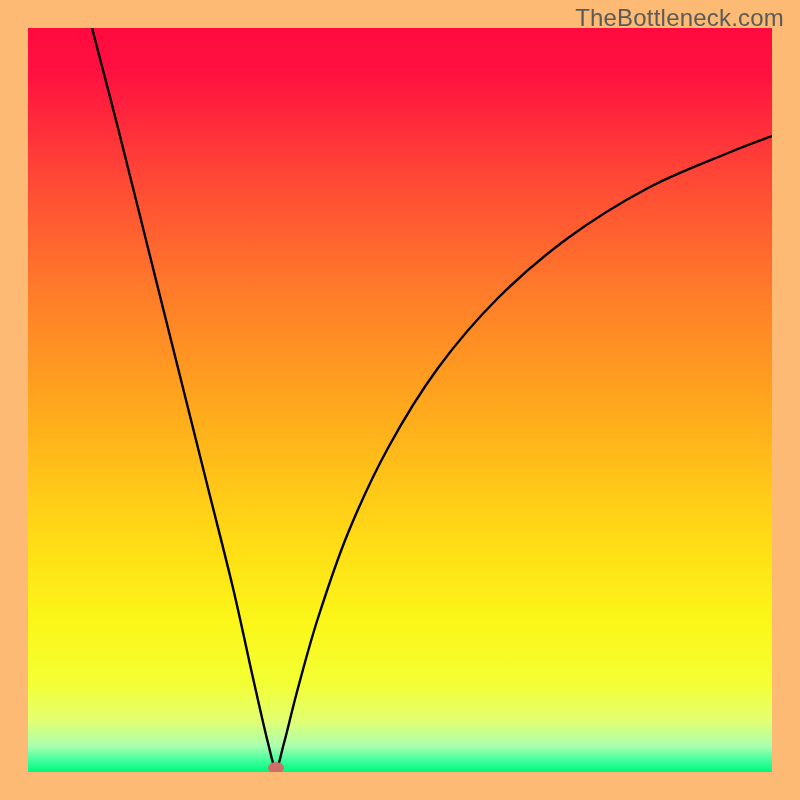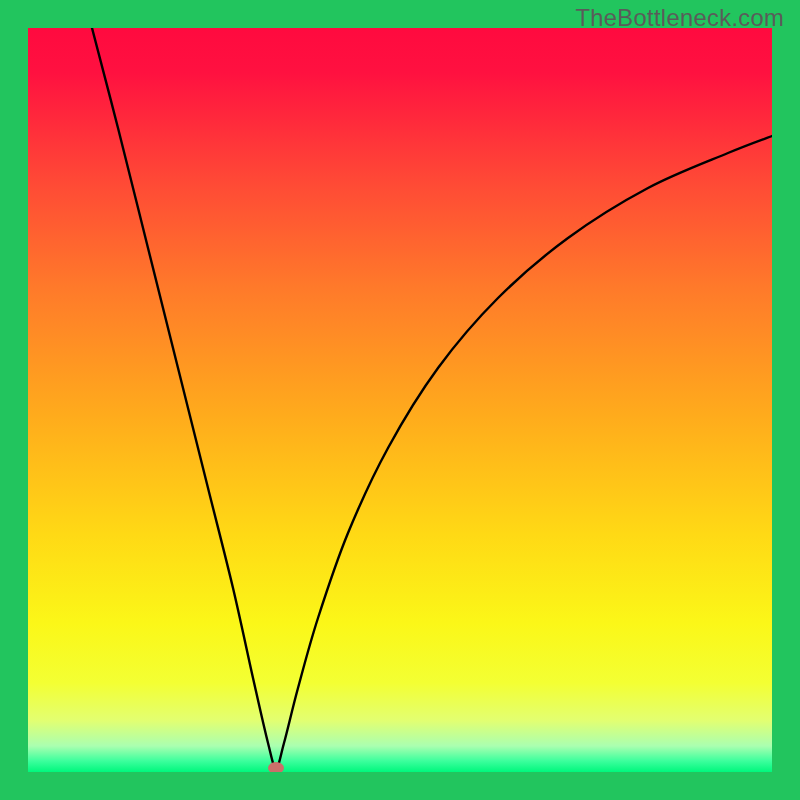--- a/index.html
+++ b/index.html
@@ -17,7 +17,7 @@
     top: 0;
     width: 800px;
     height: 800px;
-    background: #22c55e;
+    background: #fdba74;
   }
   .plot-area {
     position: absolute;

